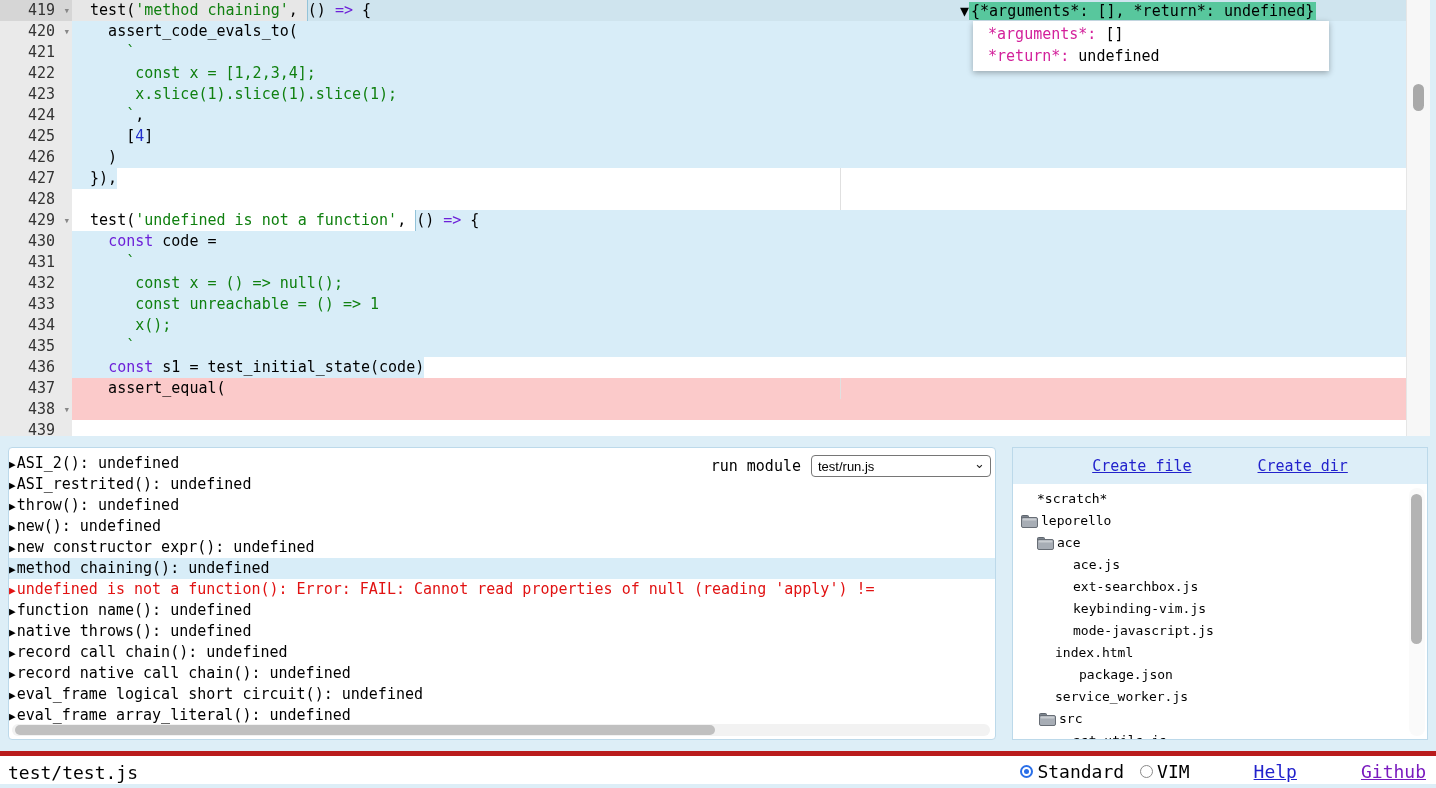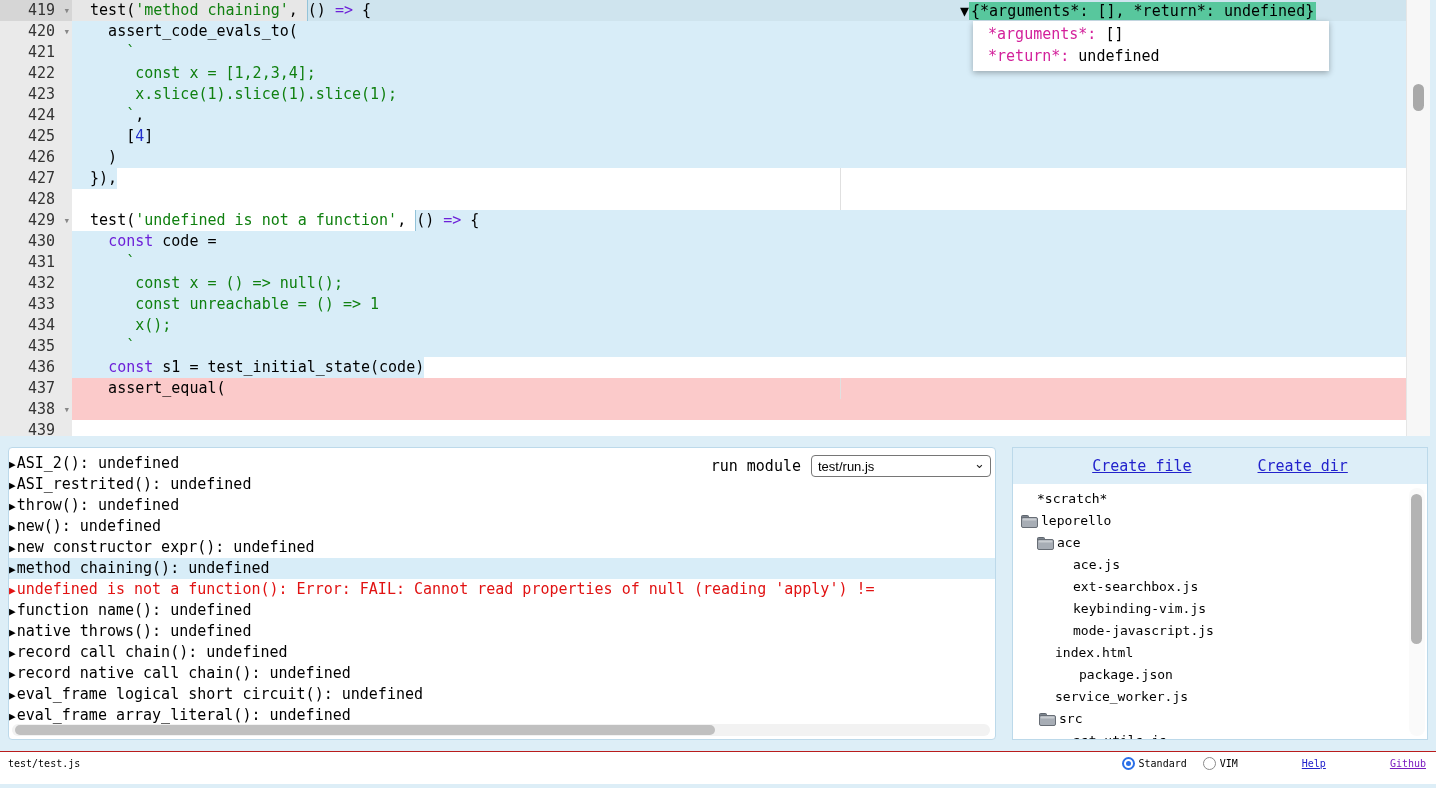--- a/index.html
+++ b/index.html
@@ -67,7 +67,7 @@
   .tvscroll .thumb{position:absolute;left:2px;top:6px;width:11px;height:150px;background:#b3b3b3;border-radius:6px;}
 
   
-  .statusbar{position:absolute;left:0;top:751px;width:1436px;height:33px;background:#fff;border-top:1px solid #b91c1c;font-size:10px;box-sizing:border-box;}
+  .statusbar{position:absolute;left:0;top:751px;width:1436px;height:33px;background:#fff;border-top:5px solid #b91c1c;font-size:18px;box-sizing:border-box;}
   .file{position:absolute;left:8px;top:6px;}
   .sright{position:absolute;right:10px;top:5px;display:flex;align-items:center;gap:16px;}
   .mode{display:flex;align-items:center;gap:4px;cursor:pointer;}

